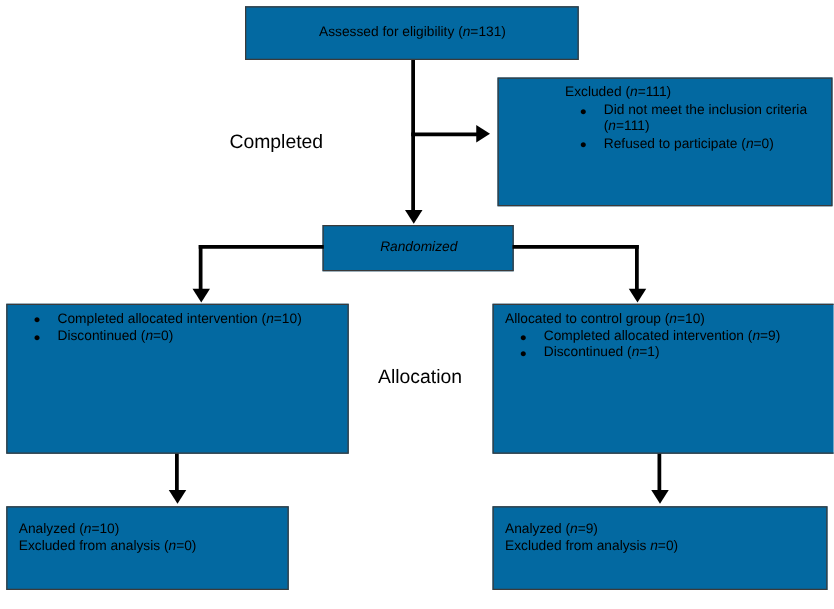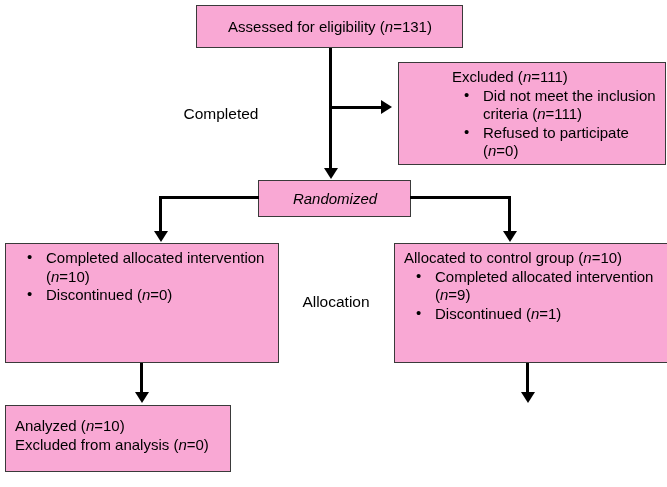--- a/index.html
+++ b/index.html
@@ -24,9 +24,9 @@
   .box {
     position: absolute;
     box-sizing: border-box;
-    background: #f9a8d4;
+    background: #0369a1;
     border: 1.5px solid #3a3a3a;
-    font-size: 15px;
+    font-size: 11px;
     line-height: 1.24;
     color: #000000;
   }

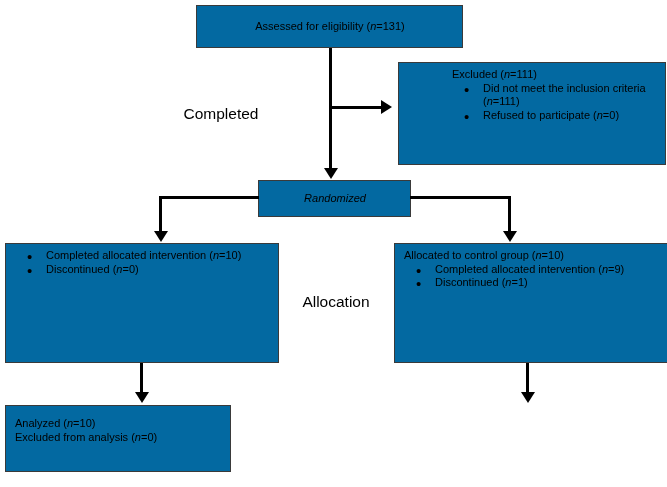--- a/index.html
+++ b/index.html
@@ -181,6 +181,12 @@
     </div>
   </div>
 
+  <div class="box" style="left:394px; top:405px; width:268px; height:67px;">
+    <div class="pad" style="padding-top:11px;">
+      <div><span>Analyzed (</span><span class="n">n</span><span>=9)</span></div>
+      <div><span>Excluded from analysis </span><span class="n">n</span><span>=0)</span></div>
+    </div>
+  </div>
 
 
 </div>

